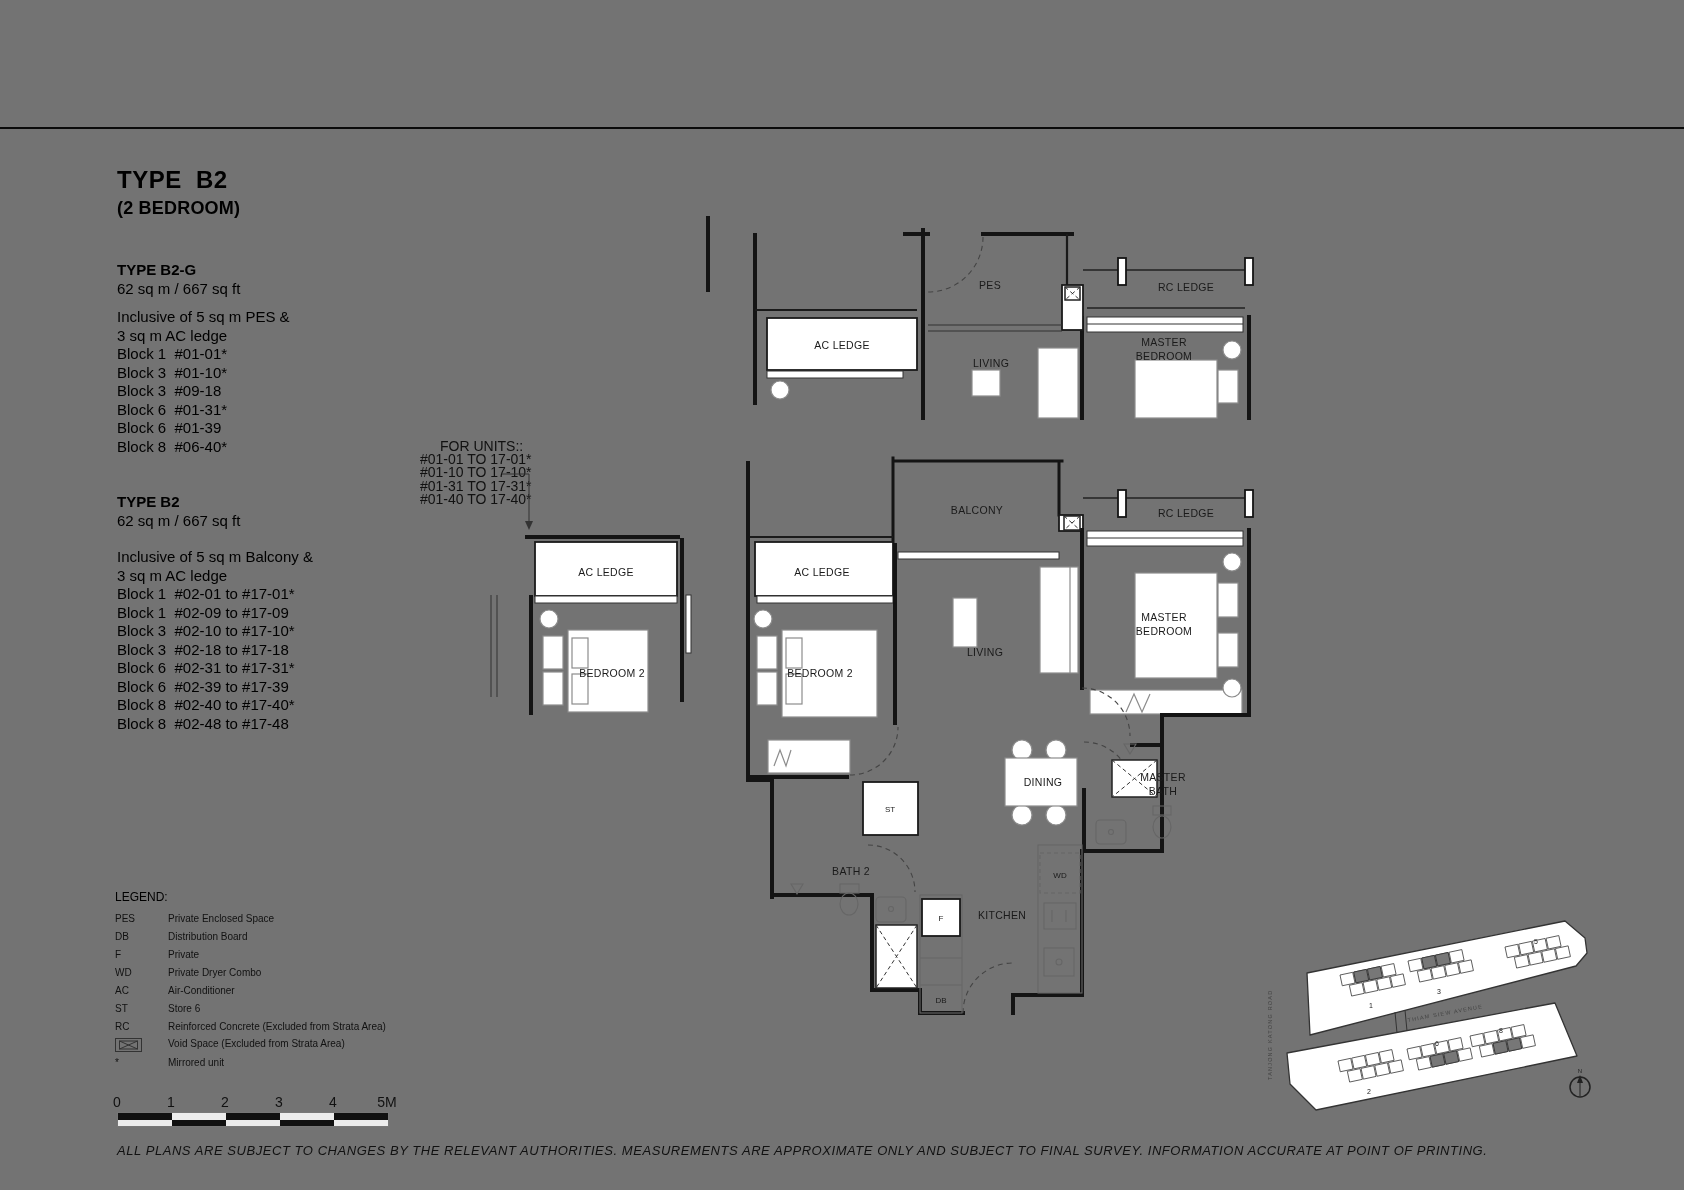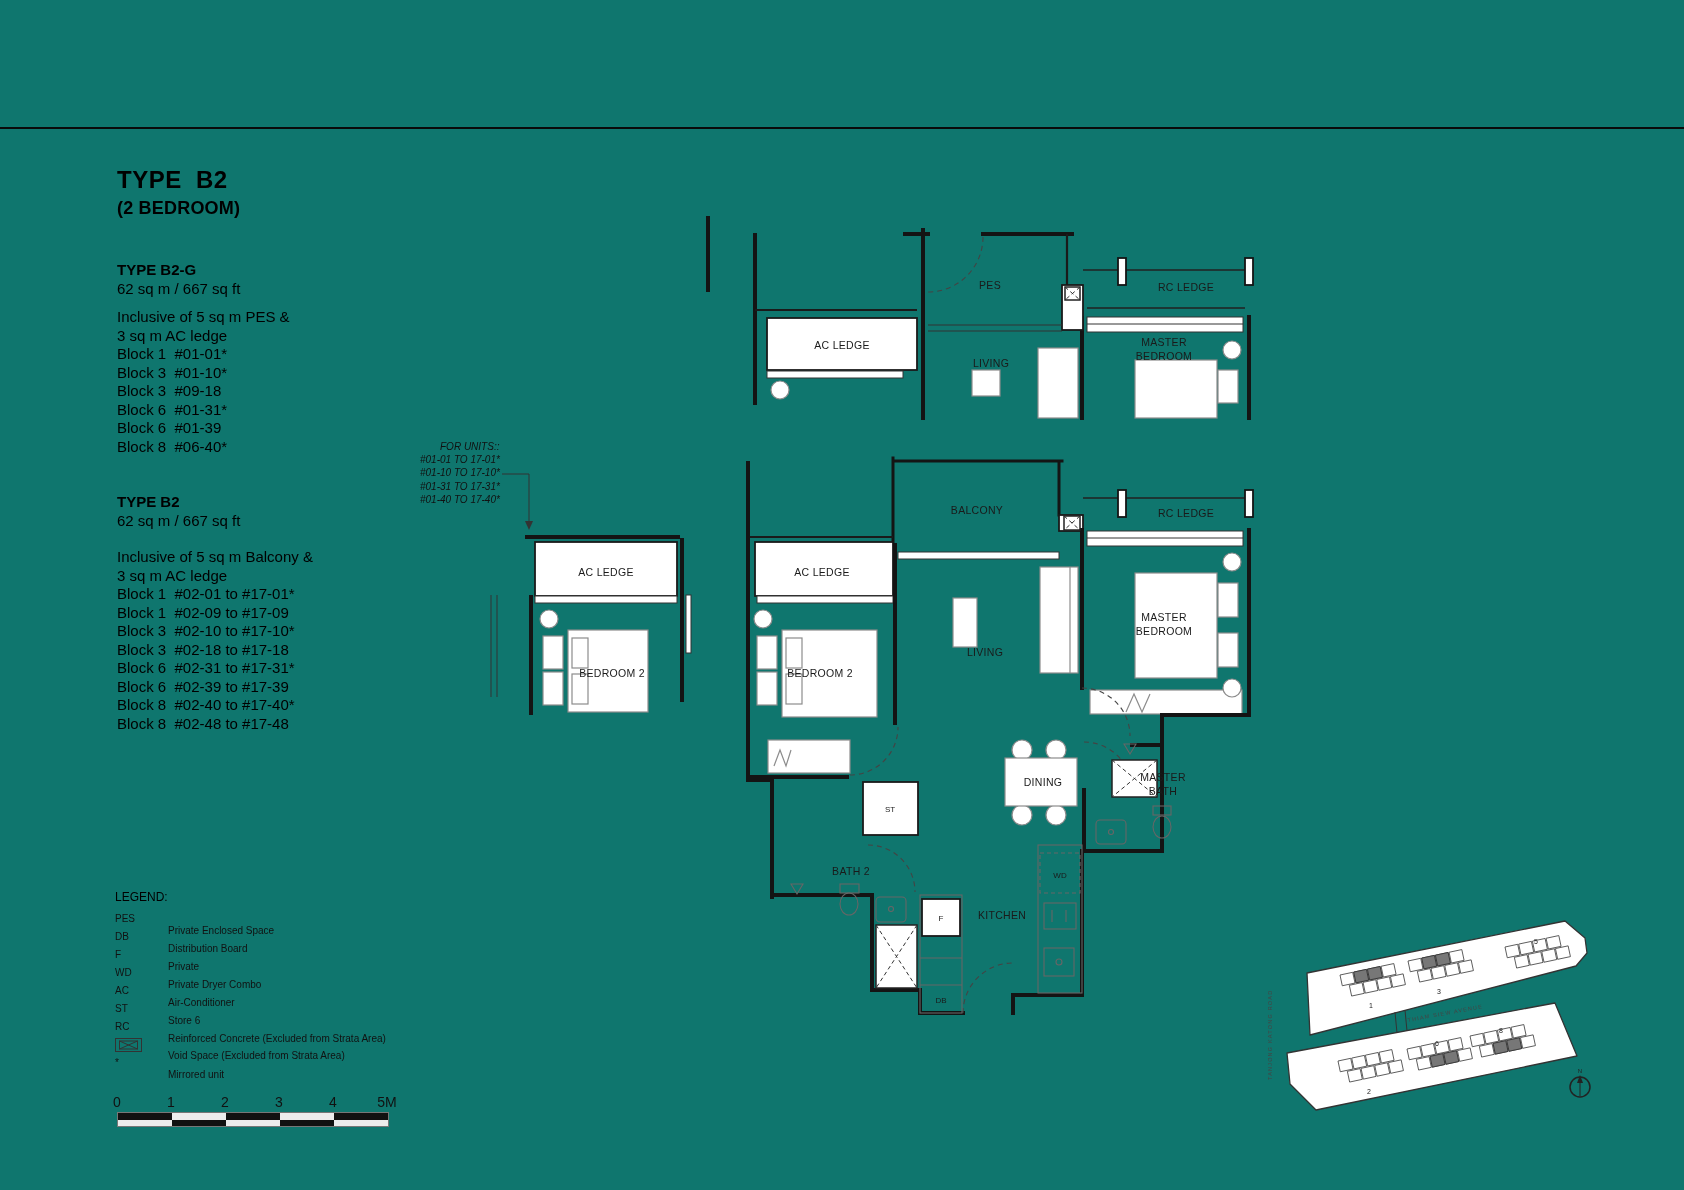--- a/index.html
+++ b/index.html
@@ -3,7 +3,7 @@
 <meta charset="utf-8">
 <style>
   html,body{margin:0;padding:0;background:#fff;}
-  .page{position:relative;width:1684px;height:1190px;background:#0f766e;overflow:hidden;
+  .page{position:relative;width:1684px;height:1190px;background:#737373;overflow:hidden;
         font-family:"Liberation Sans",sans-serif;color:#000;}
   .abs{position:absolute;}
   .top-rule{position:absolute;left:0;top:127px;width:1684px;height:2px;background:#0a0a0a;}

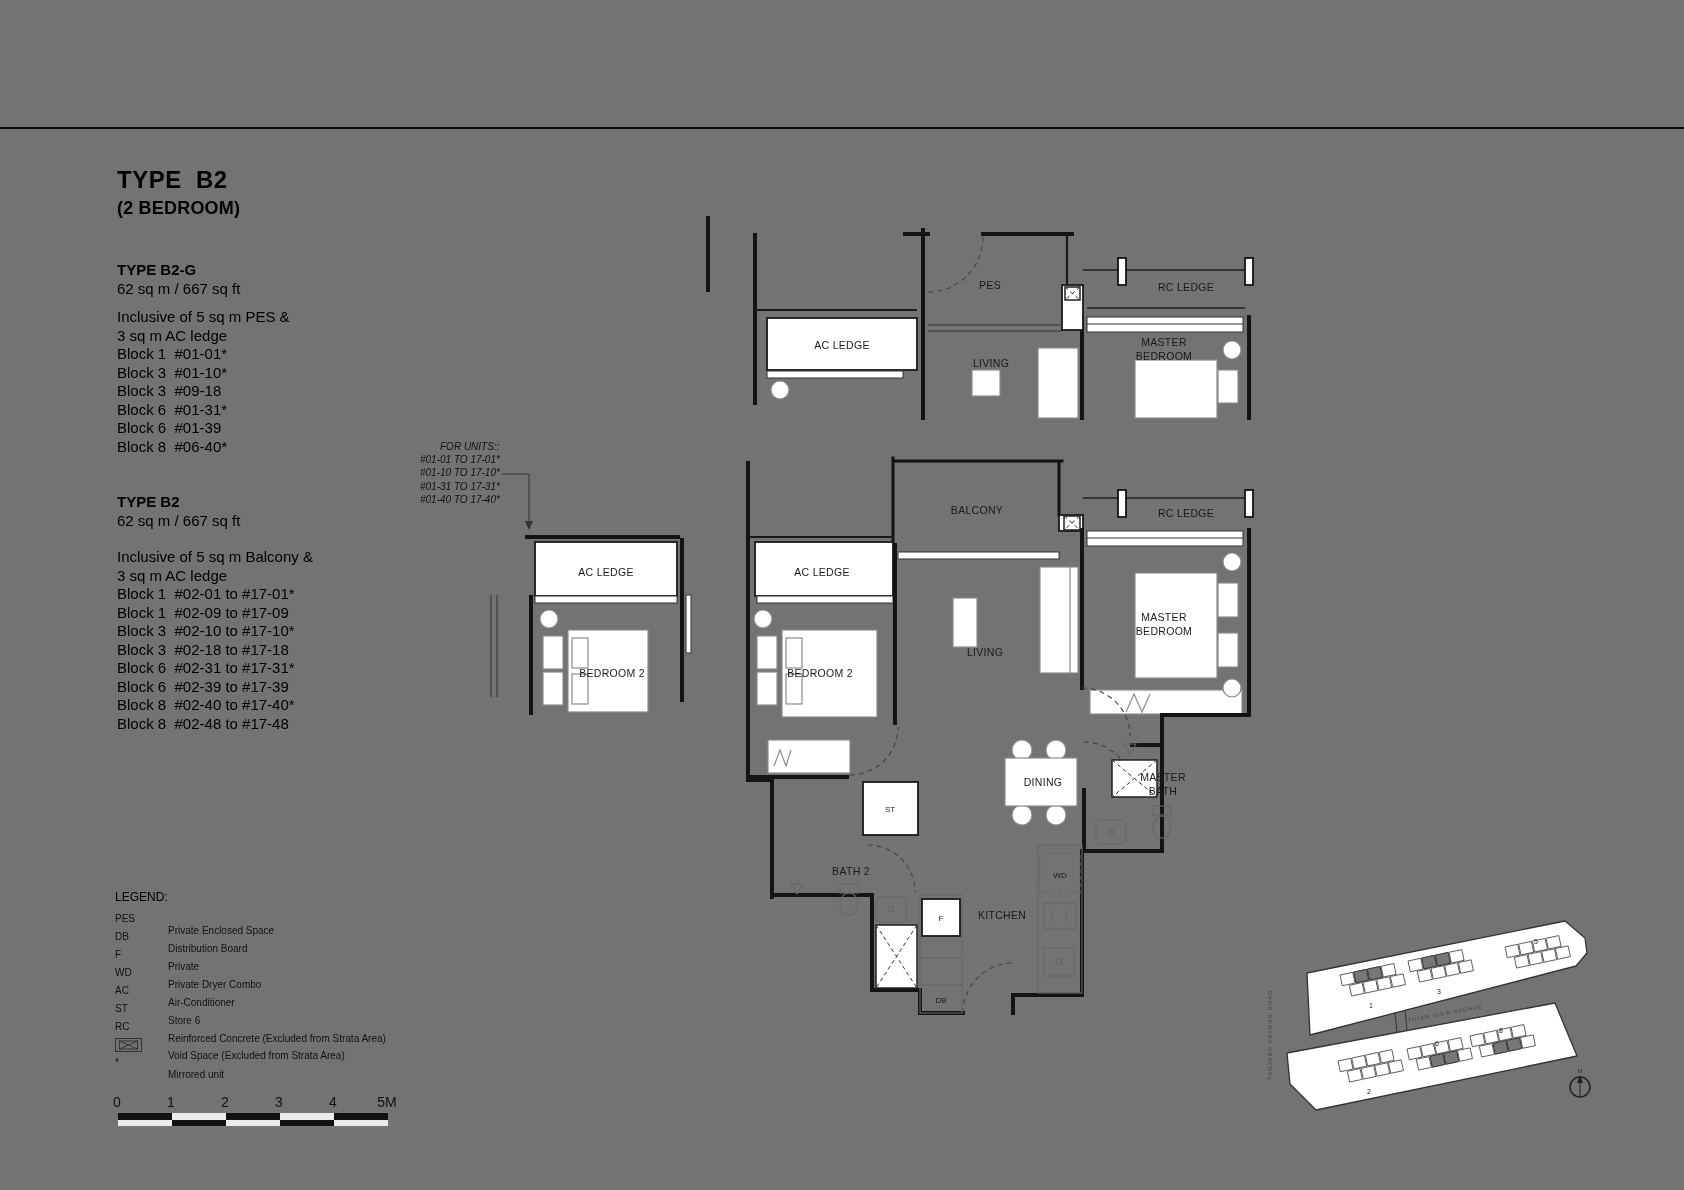--- a/index.html
+++ b/index.html
@@ -12,7 +12,7 @@
   .spec{position:absolute;left:117px;font-size:15px;line-height:18.5px;}
   .spec .b{font-weight:bold;}
   .pre{white-space:pre;}
-  .forunits{position:absolute;left:420px;top:440px;font-size:10px;line-height:13.2px;color:#111;font-style:italic;}
+  .forunits{position:absolute;left:420px;top:440px;font-size:14px;line-height:13.2px;color:#111;}
   .forunits .fu-head{padding-left:20px;}
   .legend-head{position:absolute;left:115px;top:890px;font-size:12px;}
   .legend-row{position:absolute;left:115px;width:420px;height:14px;font-size:10px;color:#111;}

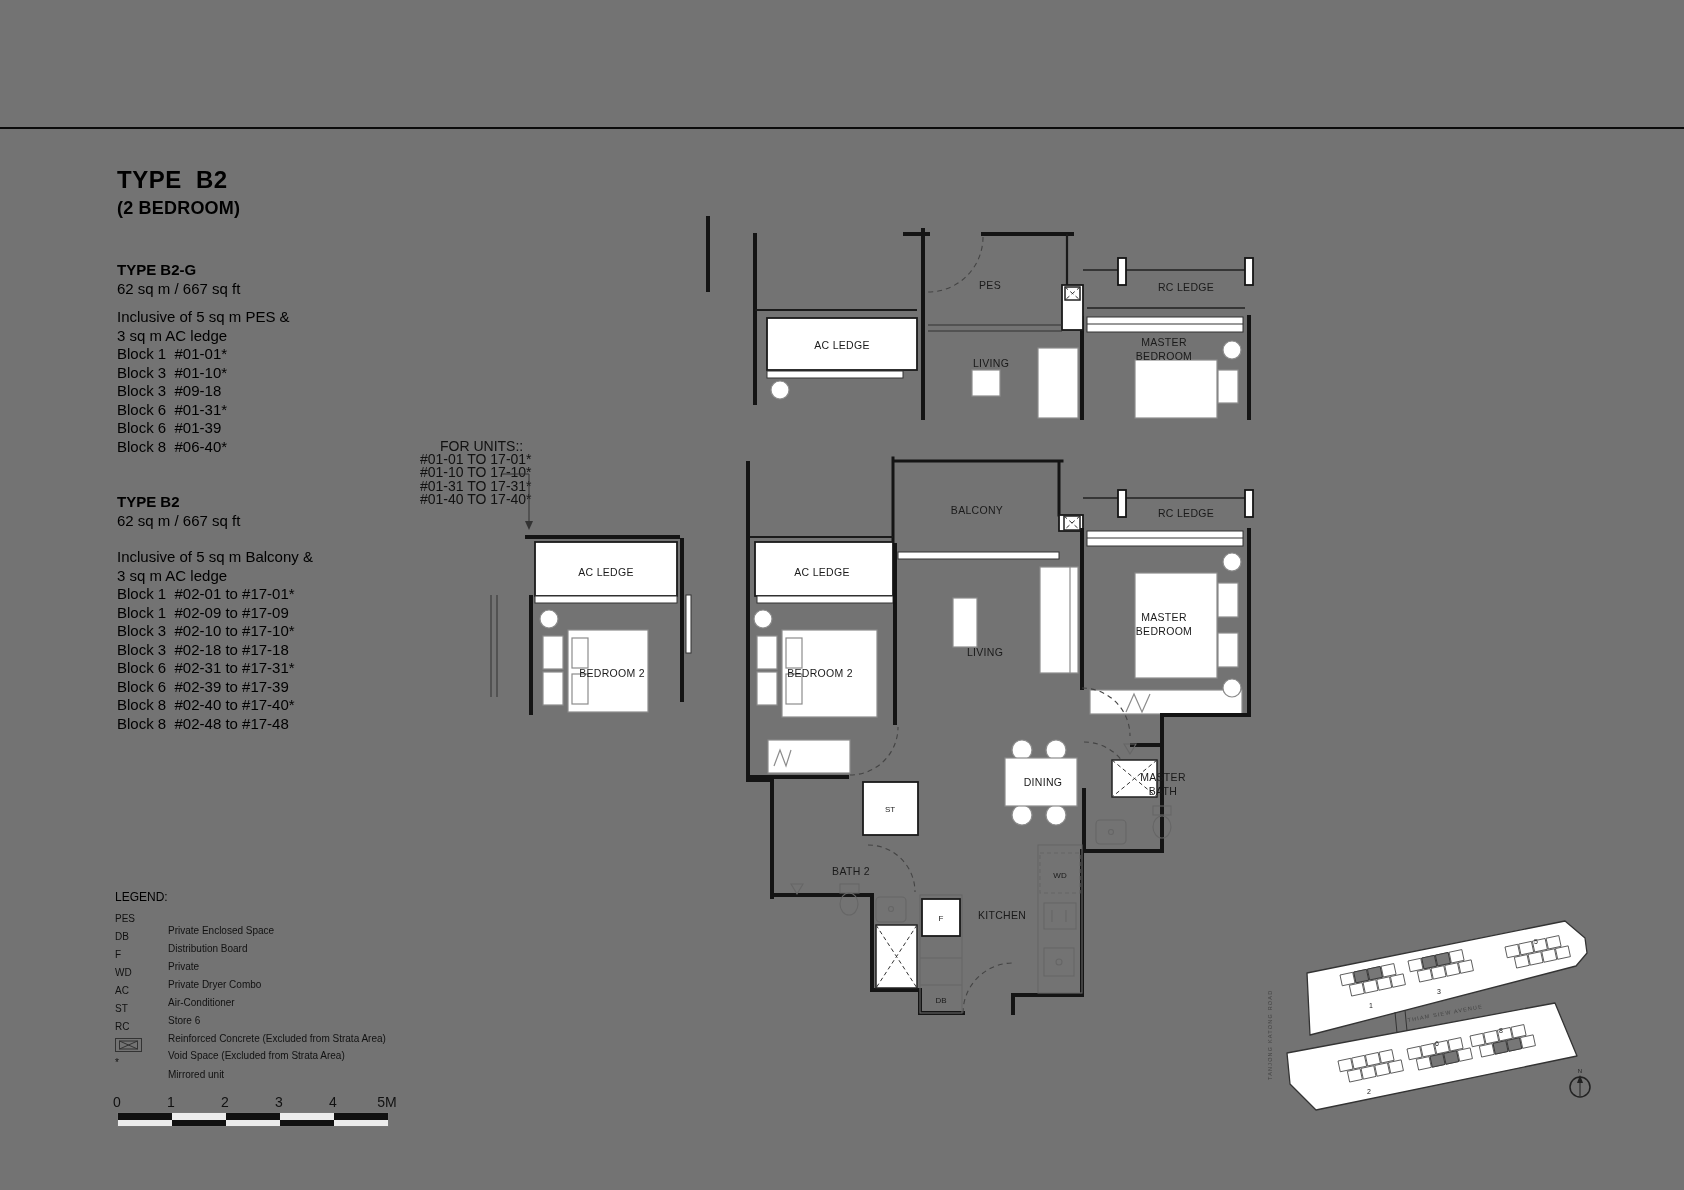--- a/index.html
+++ b/index.html
@@ -17,7 +17,7 @@
   .legend-head{position:absolute;left:115px;top:890px;font-size:12px;}
   .legend-row{position:absolute;left:115px;width:420px;height:14px;font-size:10px;color:#111;}
   .legend-row .term{position:absolute;left:0;top:0;}
-  .legend-row .desc{position:absolute;left:53px;top:0;margin-top:12px;}
+  .legend-row .desc{position:absolute;left:53px;top:0;}
   .legend-row .icon{position:absolute;left:0;top:0;}
   .scale-num{position:absolute;top:1094px;width:30px;text-align:center;font-size:14px;color:#111;}
   .scalebar{position:absolute;left:117px;top:1112px;width:270px;height:13px;border:1px solid #777;background:#ececec;}

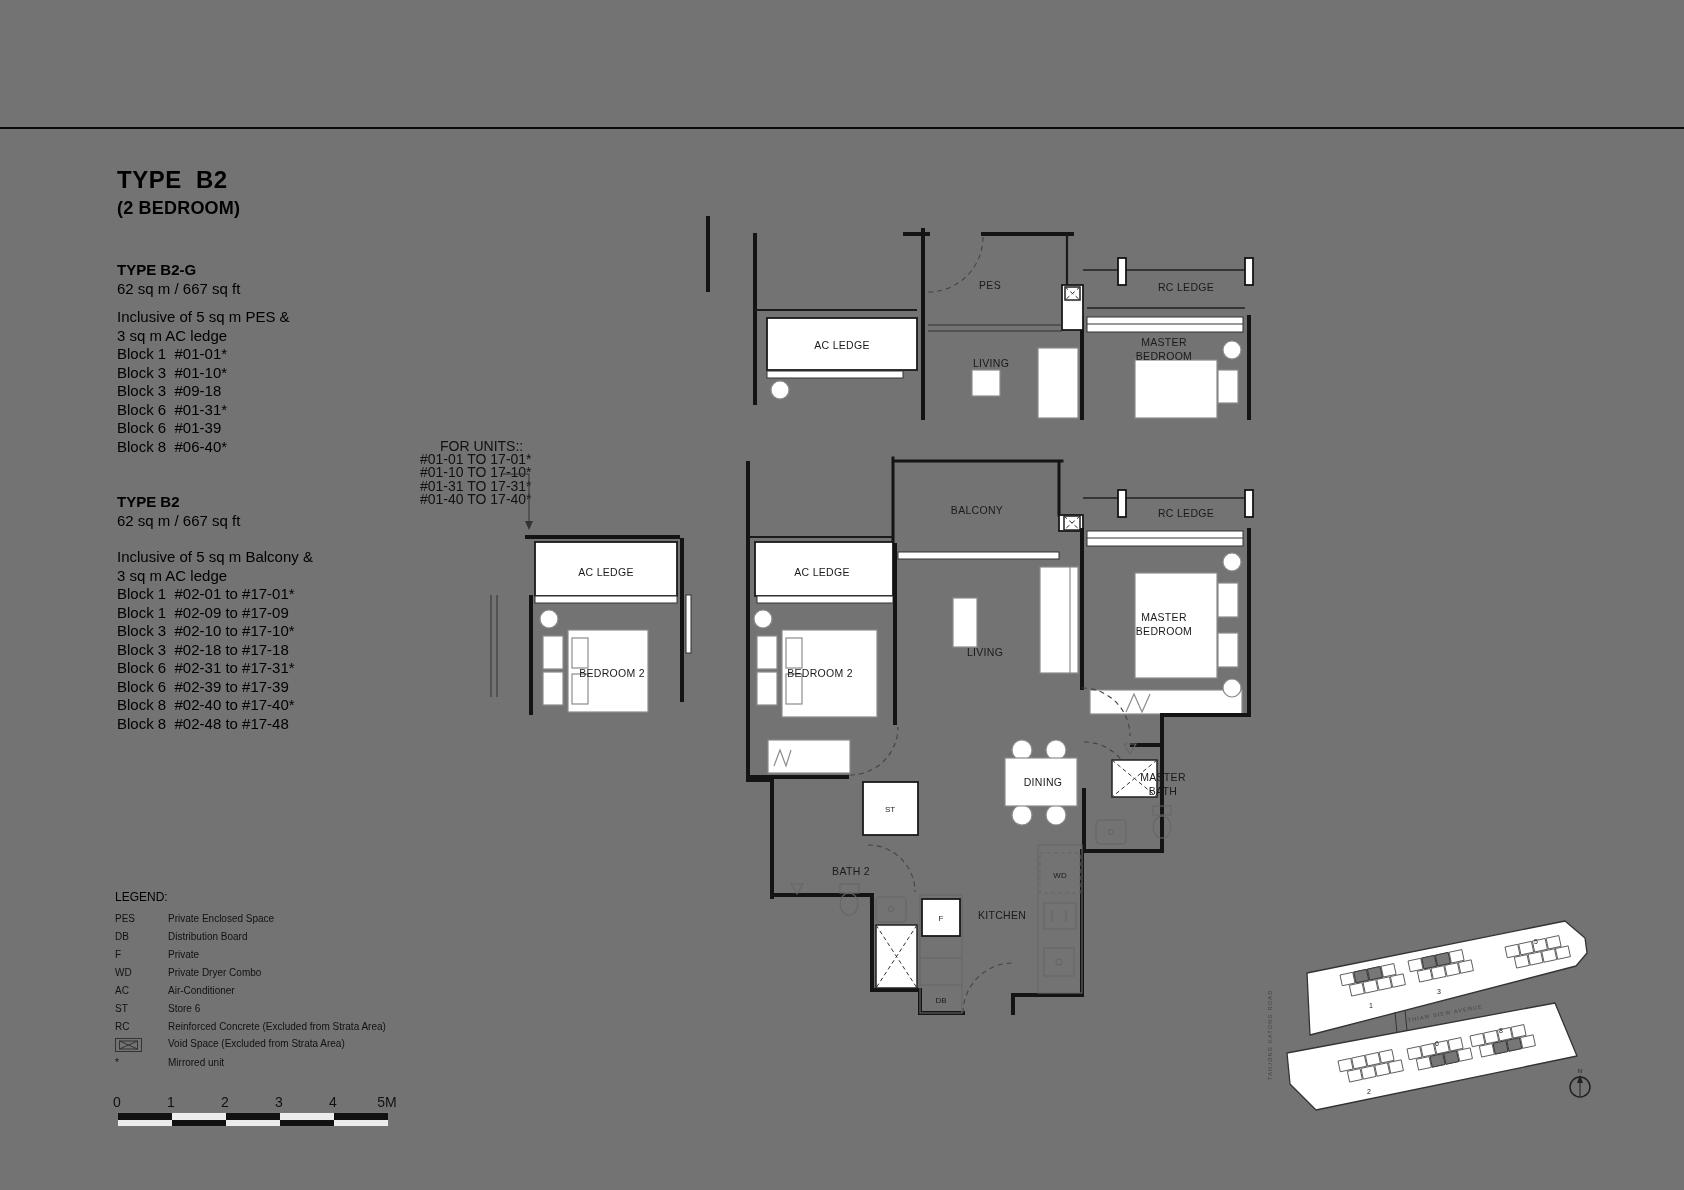--- a/index.html
+++ b/index.html
@@ -398,6 +398,7 @@
     </g>
   </svg>
 
+  <div class="disclaimer">ALL PLANS ARE SUBJECT TO CHANGES BY THE RELEVANT AUTHORITIES. MEASUREMENTS ARE APPROXIMATE ONLY AND SUBJECT TO FINAL SURVEY. INFORMATION ACCURATE AT POINT OF PRINTING.</div>
 
 </div>
 

